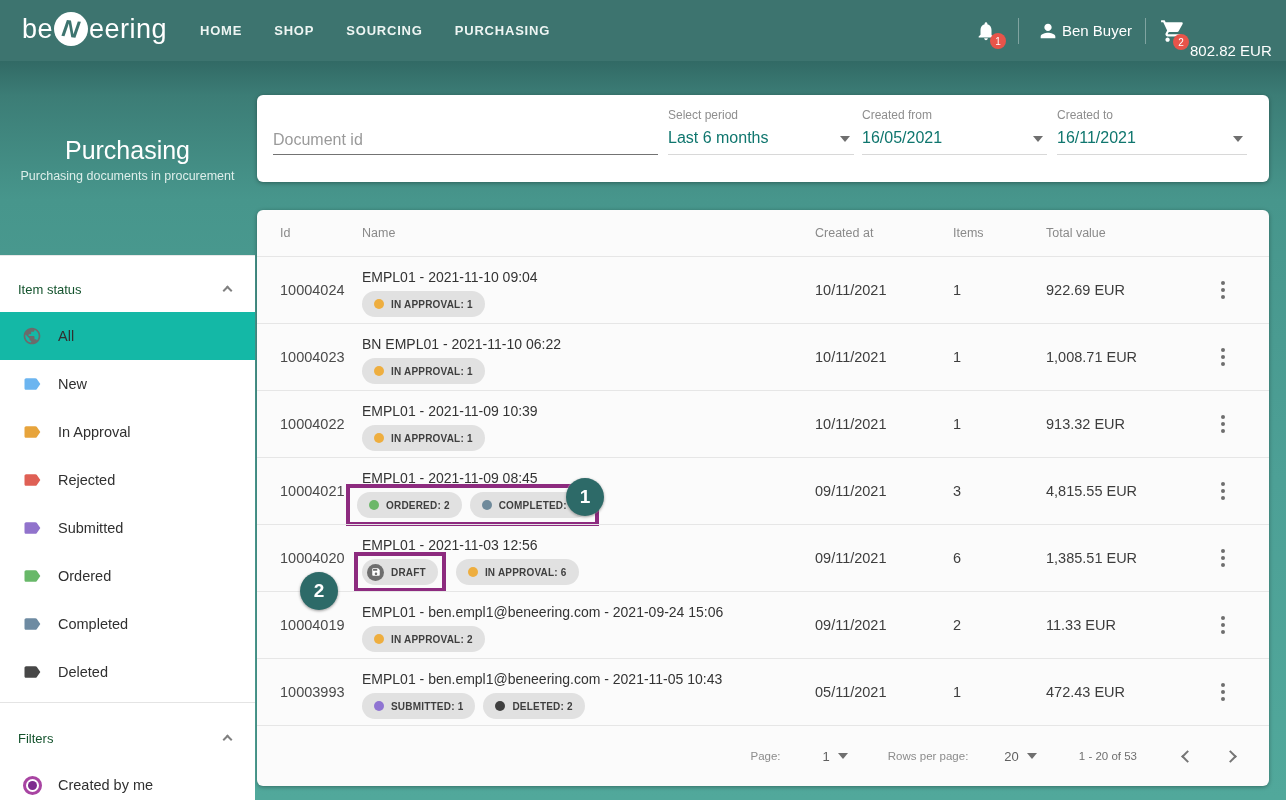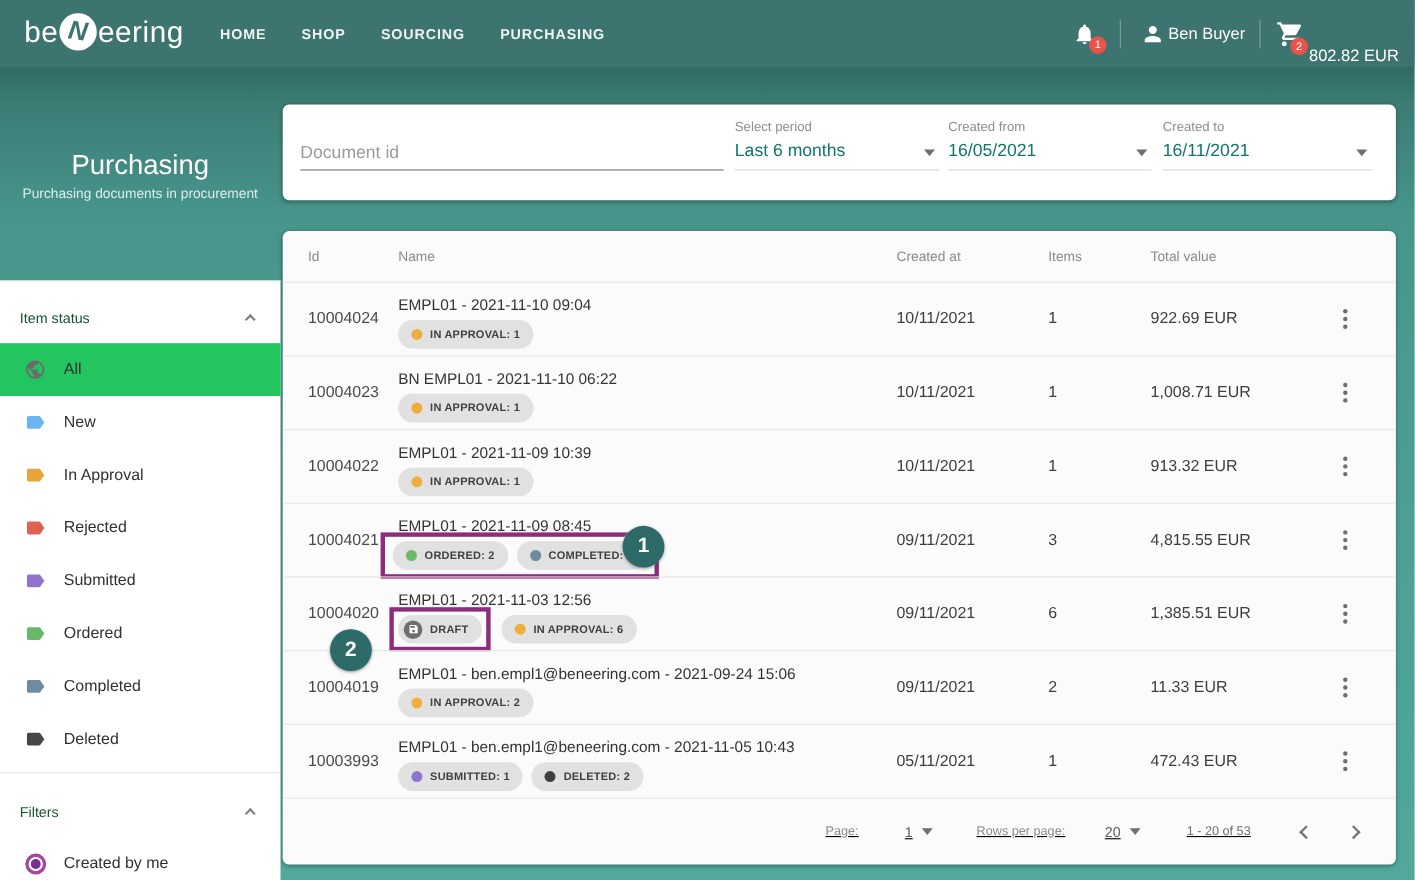--- a/index.html
+++ b/index.html
@@ -29,7 +29,7 @@
   .side-section-header:first-child { margin-top:10px; }
   .caret-up { width:7px; height:7px; border-left:2px solid #808080; border-top:2px solid #808080; transform:rotate(45deg); margin-top:3px; }
   .side-item { height:48px; display:flex; align-items:center; padding-left:22px; gap:16px; cursor:pointer; }
-  .side-item.selected { background:#22c55e; }
+  .side-item.selected { background:#14b8a6; }
   .side-item .side-icon { width:20px; height:20px; display:flex; align-items:center; justify-content:center; }
   .side-item .side-icon svg { width:20px; height:20px; }
   .side-label { font-size:14.5px; color:#303030; font-weight:500; }

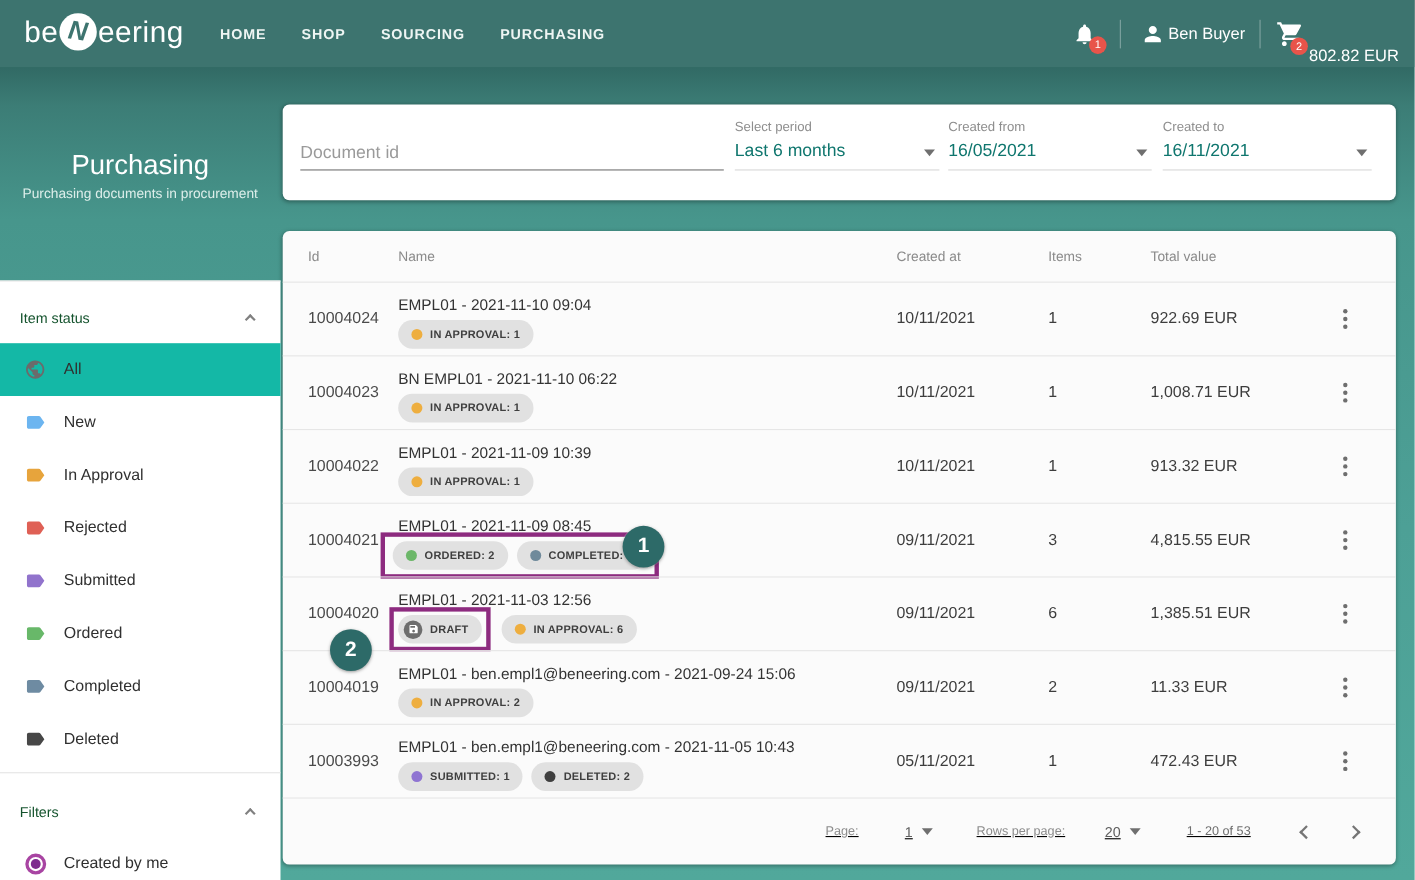--- a/index.html
+++ b/index.html
@@ -82,7 +82,7 @@
   .anno-2 { left:-62px; top:47px; }
 
   
-  .tfoot { height:61px; border-top:1px solid #e6e6e6; display:flex; align-items:center; justify-content:flex-end; padding-right:28px;text-decoration:underline; }
+  .tfoot { height:61px; border-top:1px solid #e6e6e6; display:flex; align-items:center; justify-content:flex-end; padding-right:28px; }
   .pg-label { font-size:11.5px; color:#8c8c8c; }
   .pg-select { display:flex; align-items:center; gap:8px; cursor:pointer; }
   .pg-value { font-size:13px; color:#5f5f5f; }

